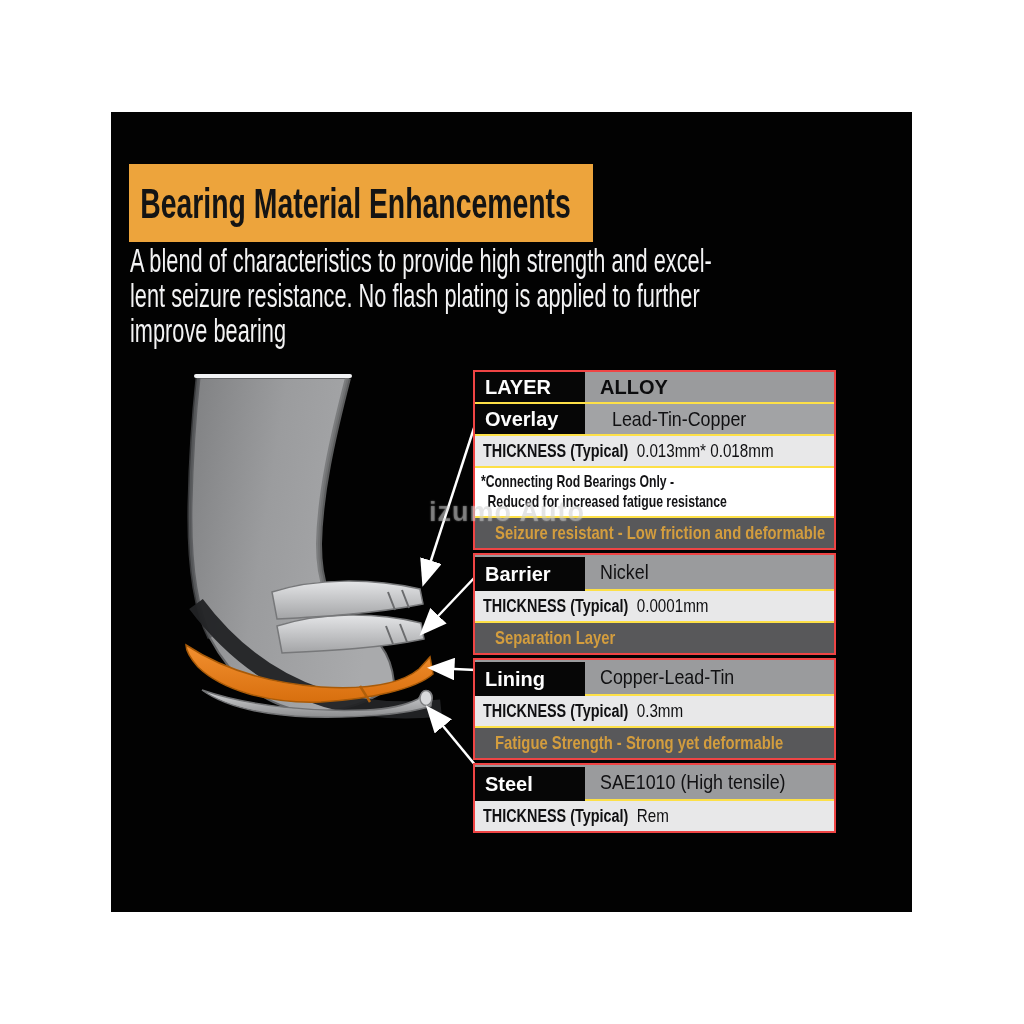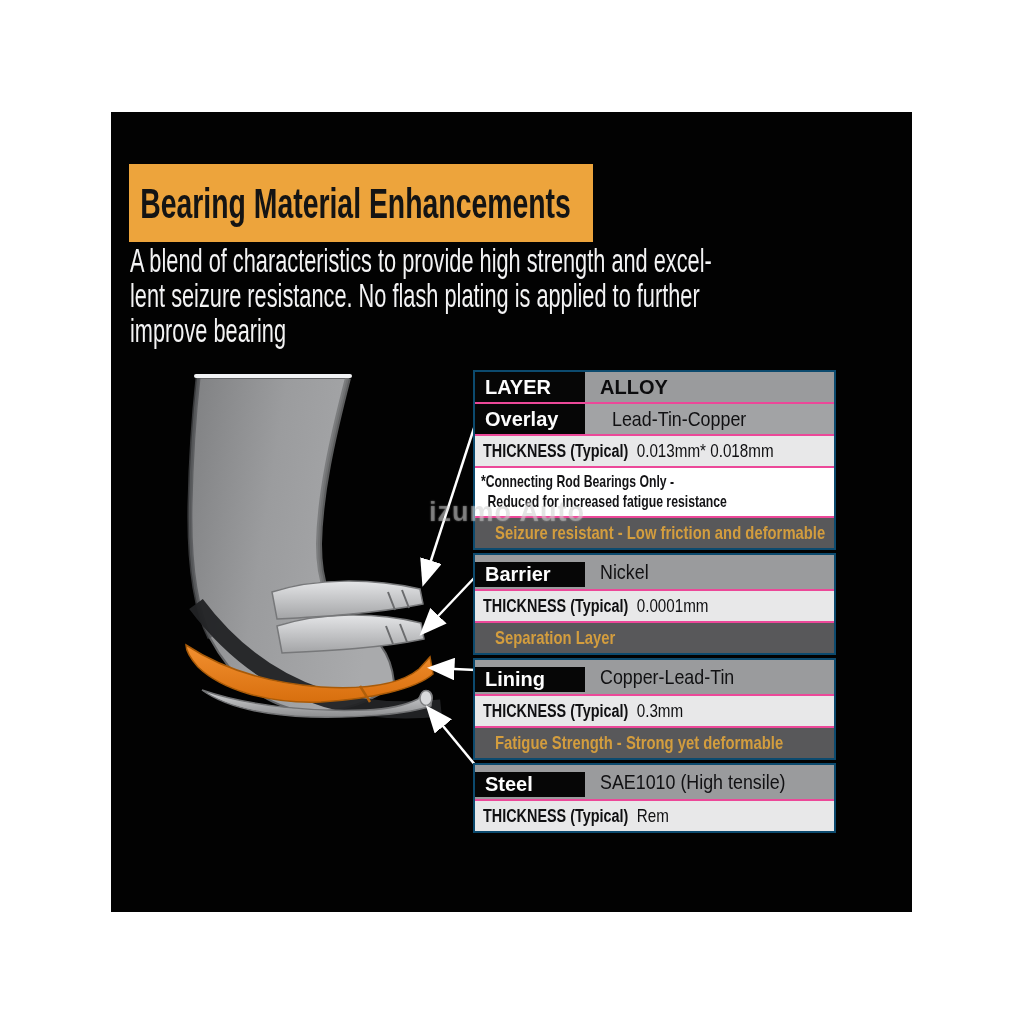--- a/index.html
+++ b/index.html
@@ -29,7 +29,7 @@
 
   
   .ltable{position:absolute;left:362px;top:258px;width:363px;z-index:2;}
-  .sect{border:2px solid #0c4a6e;background:#ec4899;margin-bottom:3px;}
+  .sect{border:2px solid #ef4444;background:#fde047;margin-bottom:3px;}
   .row{display:flex;align-items:center;}
   .row + .row{margin-top:2px;gap:12px;}
   .label-row{height:30px;background:#a2a3a5;}

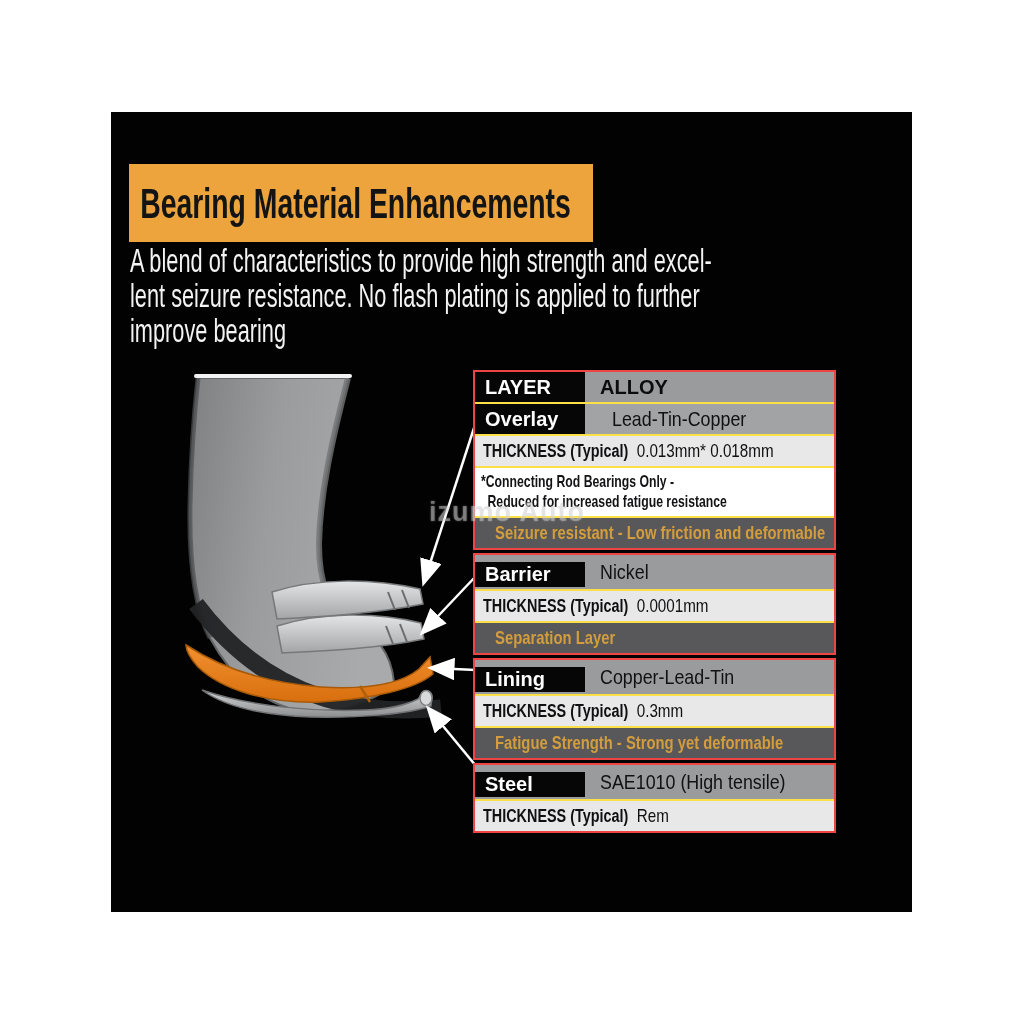--- a/index.html
+++ b/index.html
@@ -37,7 +37,7 @@
   .cell{display:flex;align-items:center;height:100%;}
   .cell.black{background:#060606;width:110px;flex:0 0 110px;color:#fdfdfd;font-weight:700;
           font-size:20px;padding-left:10px;box-sizing:border-box;}
-  .label-row.inset .cell.black{height:25px;margin-top:4px;}
+  .label-row.inset .cell.black{height:34px;margin-top:4px;}
   .cell.val{flex:1;color:#111113;font-size:21px;padding-left:15px;background:transparent;}
   .cell.val.hdr{font-weight:700;font-size:20px;color:#0c0c0e;}
   .hdr-row{background:#9a9b9d;}

